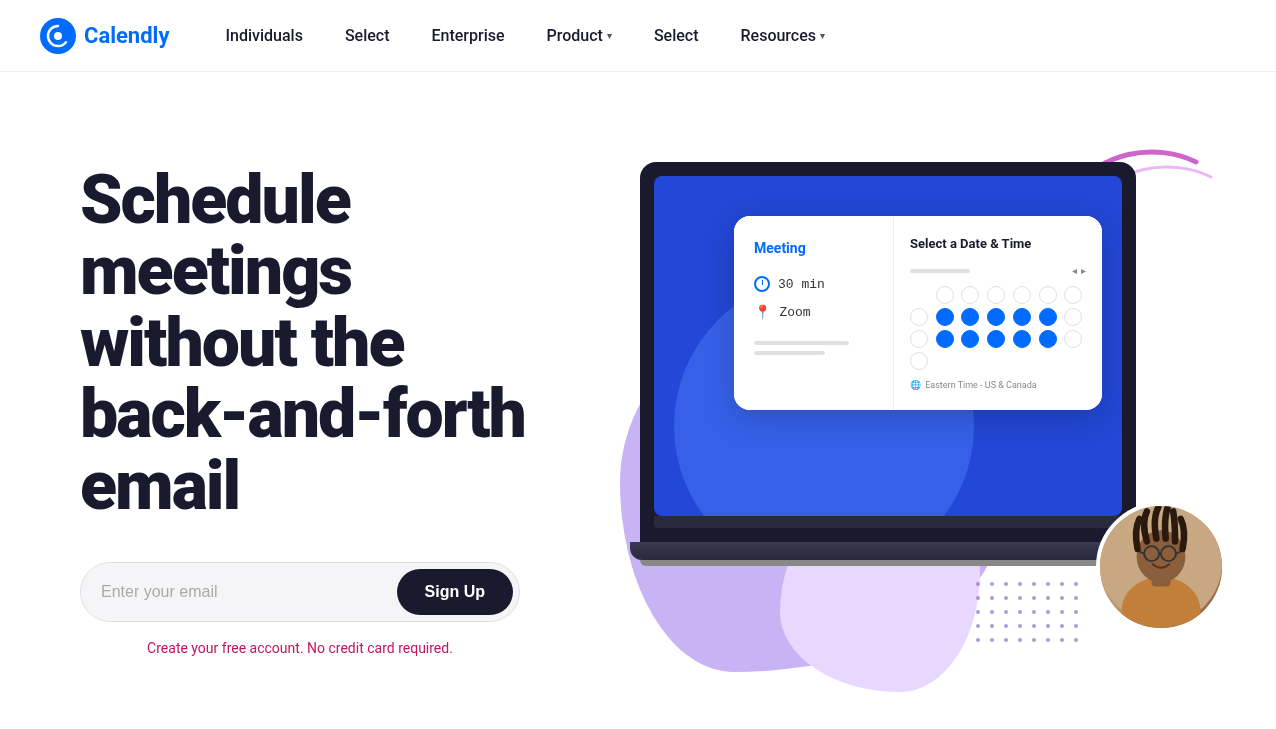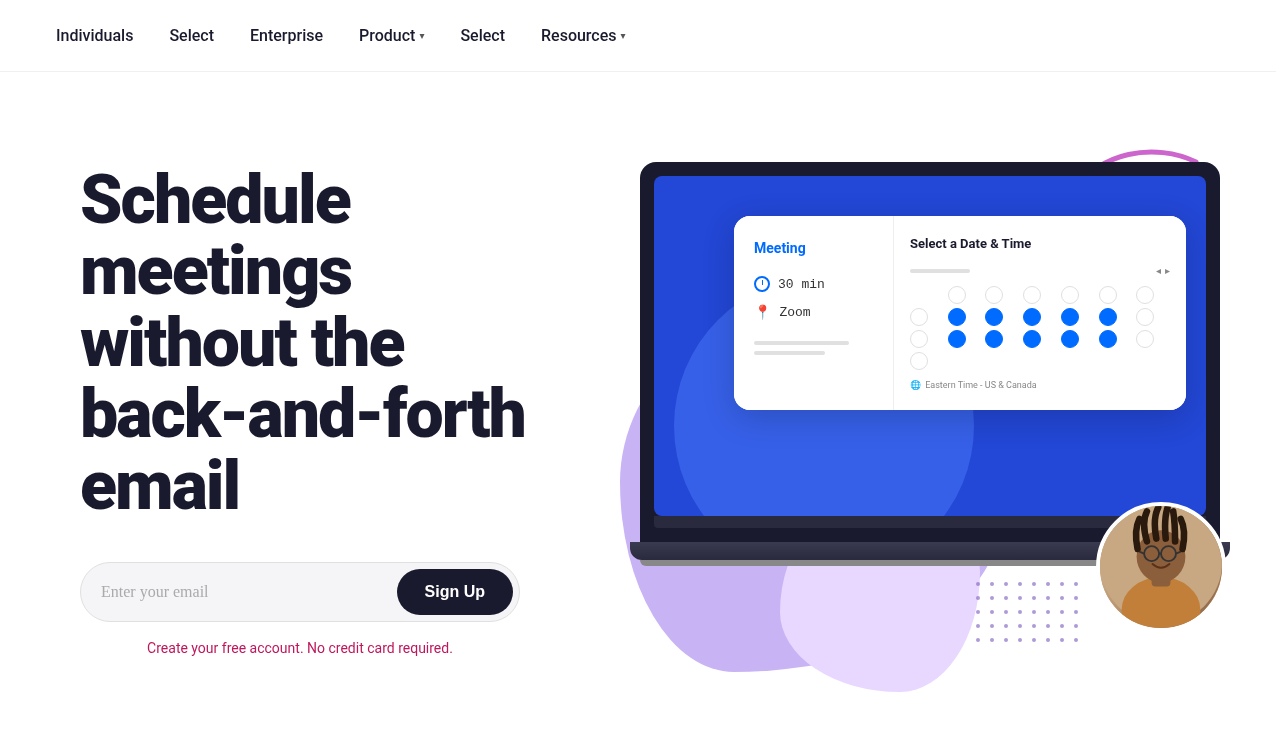--- a/index.html
+++ b/index.html
@@ -411,6 +411,14 @@
 <body>
 
 <nav>
+  <a class="logo-area" href="#">
+    <svg class="logo-icon" viewBox="0 0 36 36" fill="none" xmlns="http://www.w3.org/2000/svg">
+      <circle cx="18" cy="18" r="18" fill="#006BFF"></circle>
+      <path d="M18 8C12.477 8 8 12.477 8 18C8 23.523 12.477 28 18 28C21.2 28 24.07 26.52 25.96 24.2" stroke="white" stroke-width="2.5" stroke-linecap="round" fill="none"></path>
+      <circle cx="18" cy="18" r="4" fill="white"></circle>
+    </svg>
+    <span class="logo-text">Calendly</span>
+  </a>
 
   <div class="nav-links">
     <a class="nav-link">

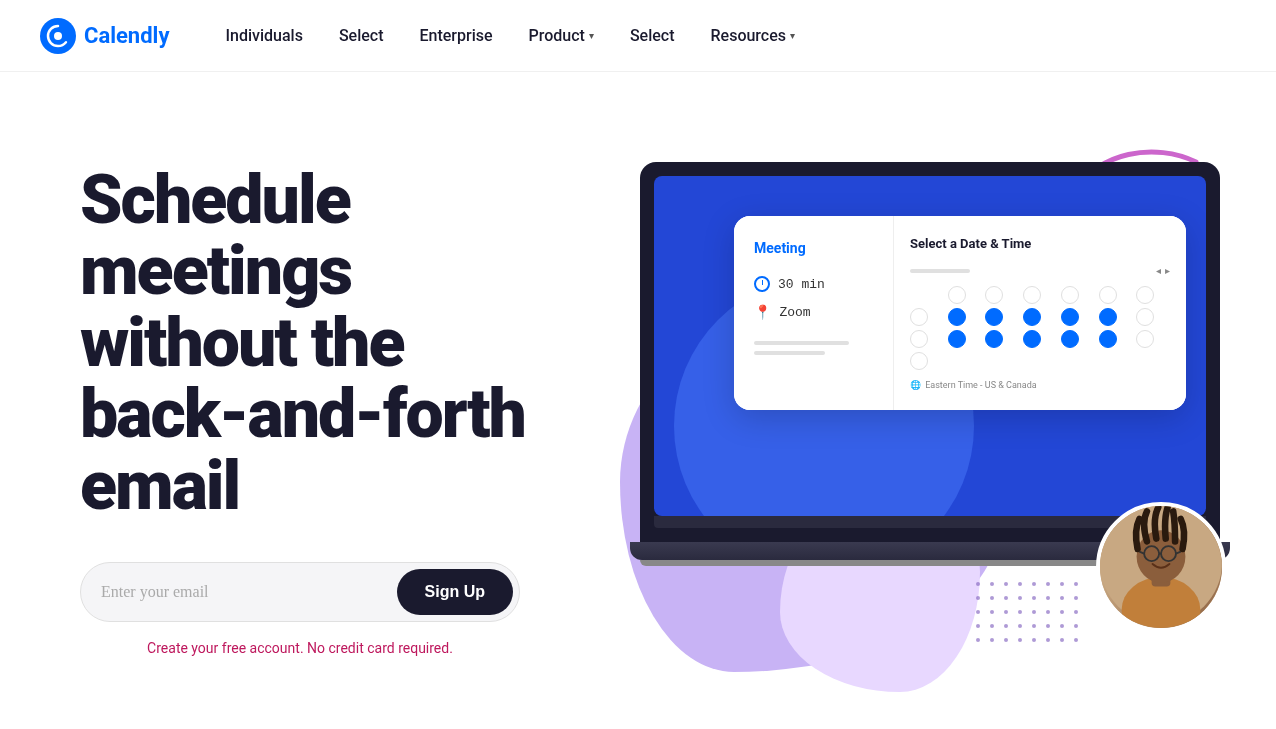--- a/index.html
+++ b/index.html
@@ -35,7 +35,7 @@
     .nav-links {
       display: flex;
       align-items: center;
-      gap: 4px;
+      gap: 10px;
       flex: 1;
     }
     .nav-link {

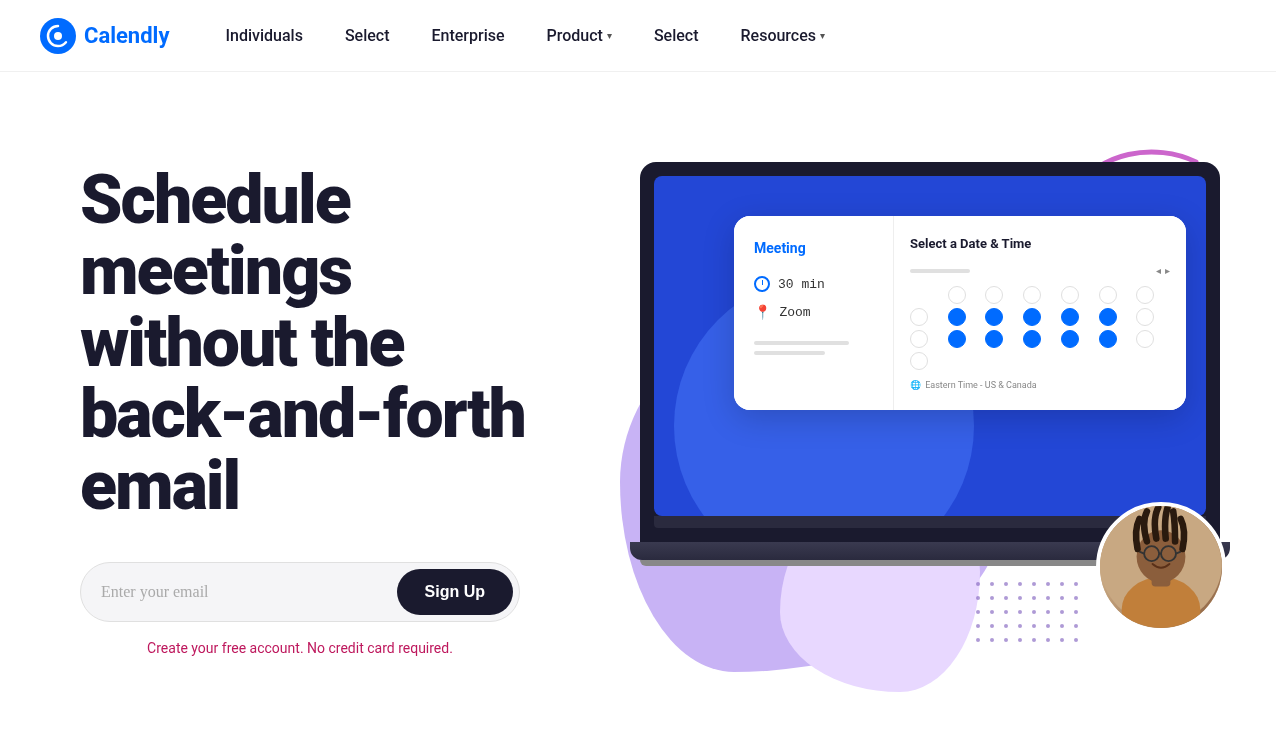--- a/index.html
+++ b/index.html
@@ -210,7 +210,7 @@
       left: 60px;
       right: 0;
       z-index: 2;
-      width: 580px;
+      width: 496px;
     }
     .laptop-body {
       background: #1a1a2e;

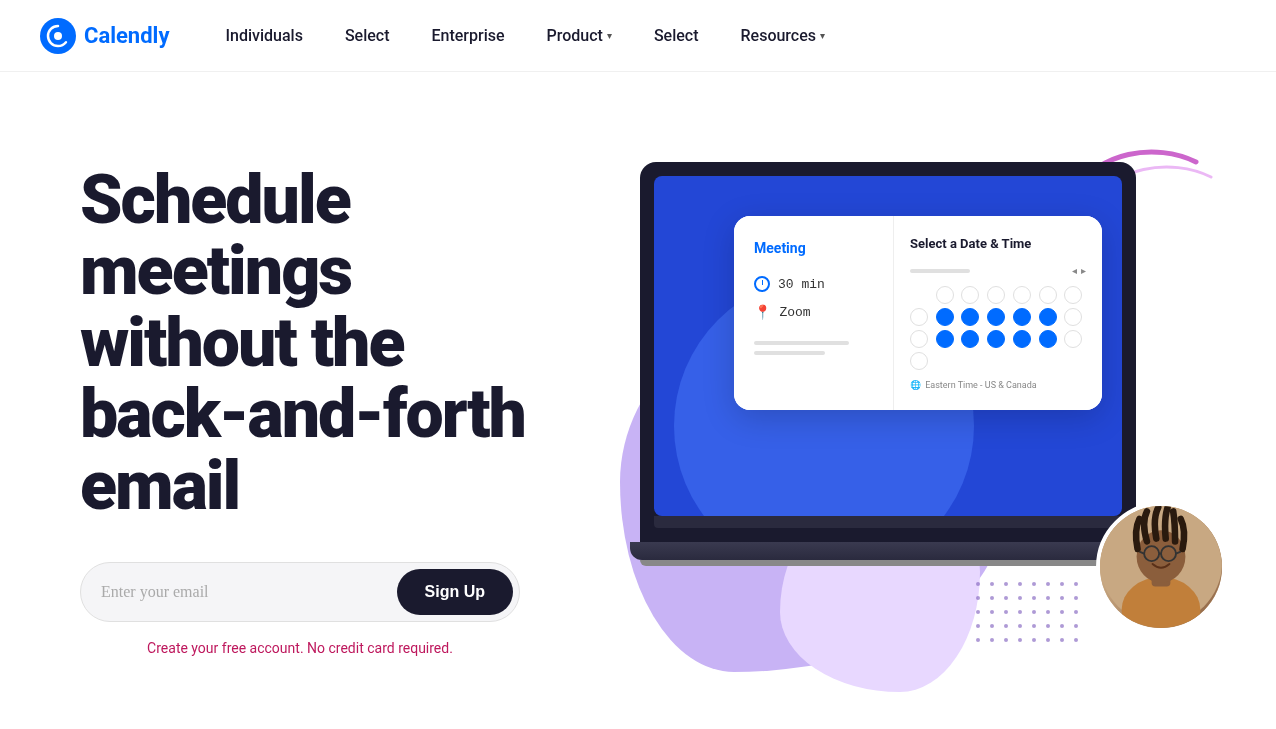--- a/index.html
+++ b/index.html
@@ -120,7 +120,6 @@
       color: #333;
       outline: none;
       padding: 8px 0;
-      font-family: Liberation Serif, serif;
     }
     .hero-email-input::placeholder { color: #aaa; }
     .btn-hero-signup {

